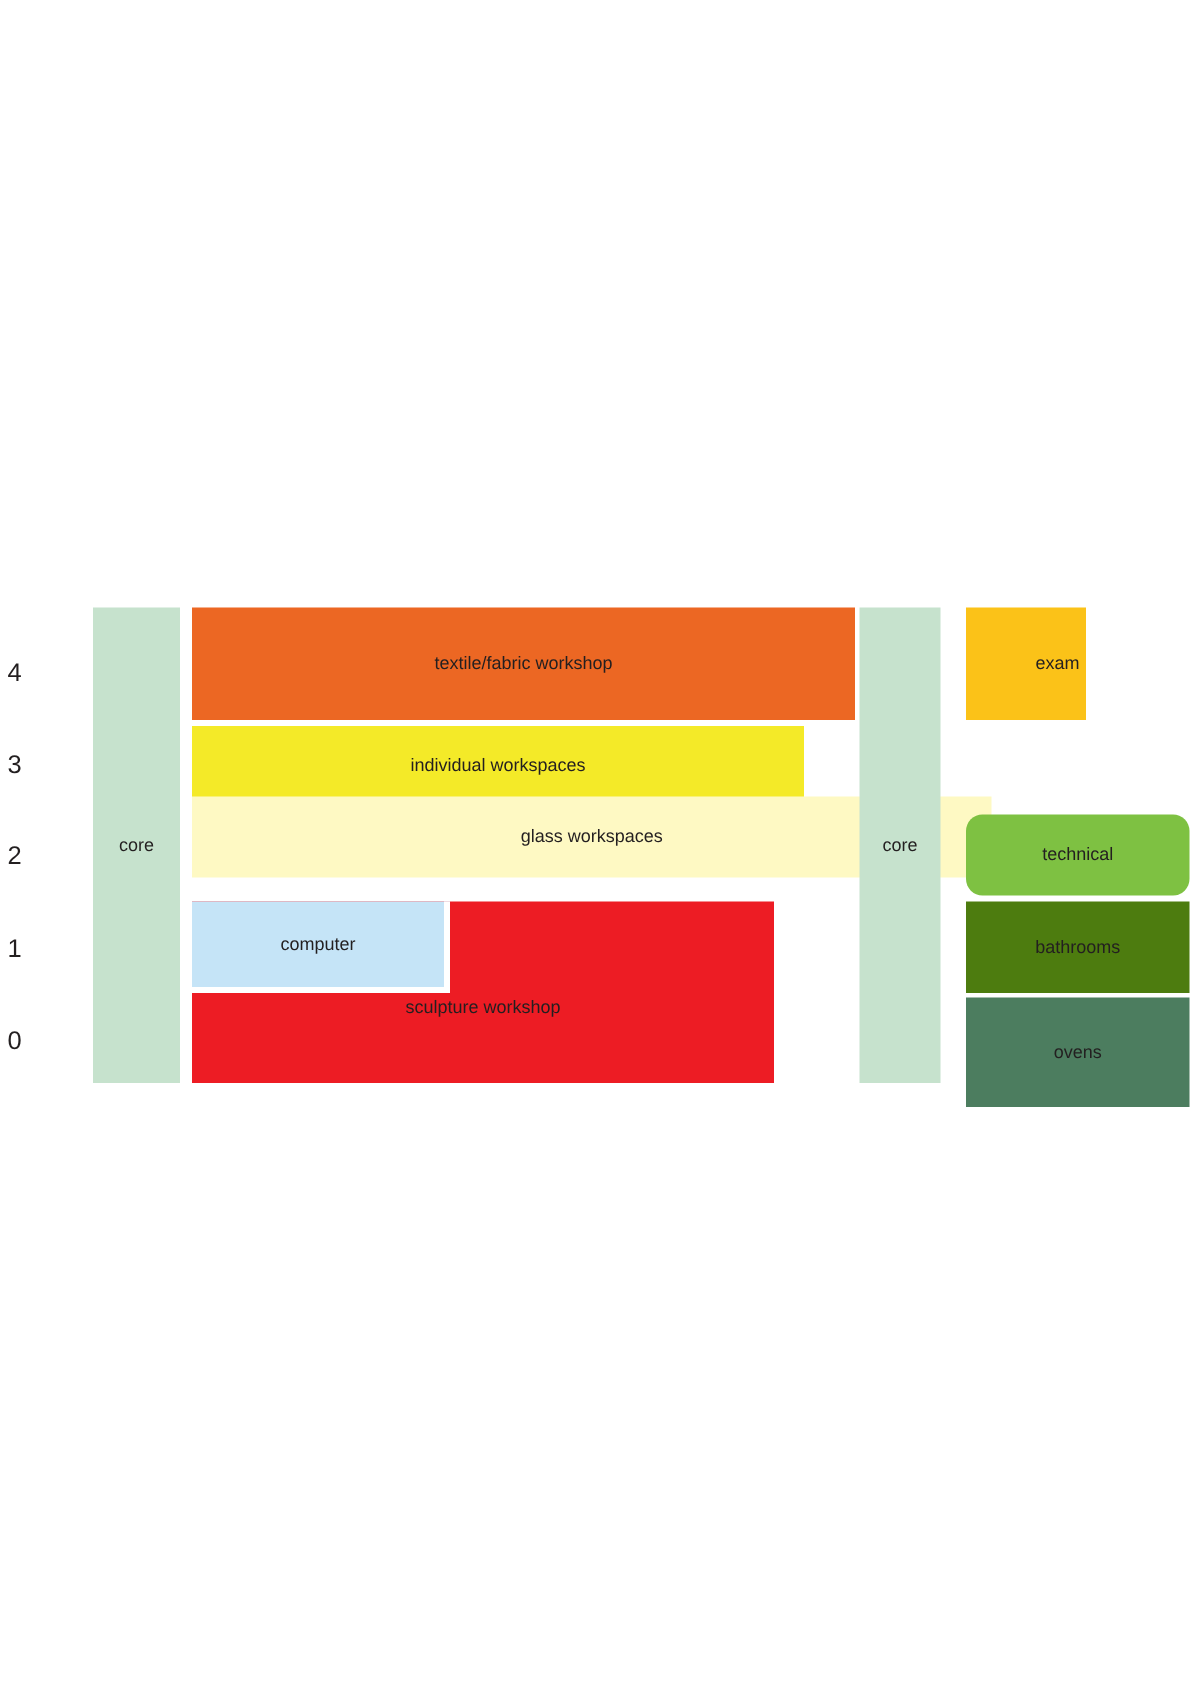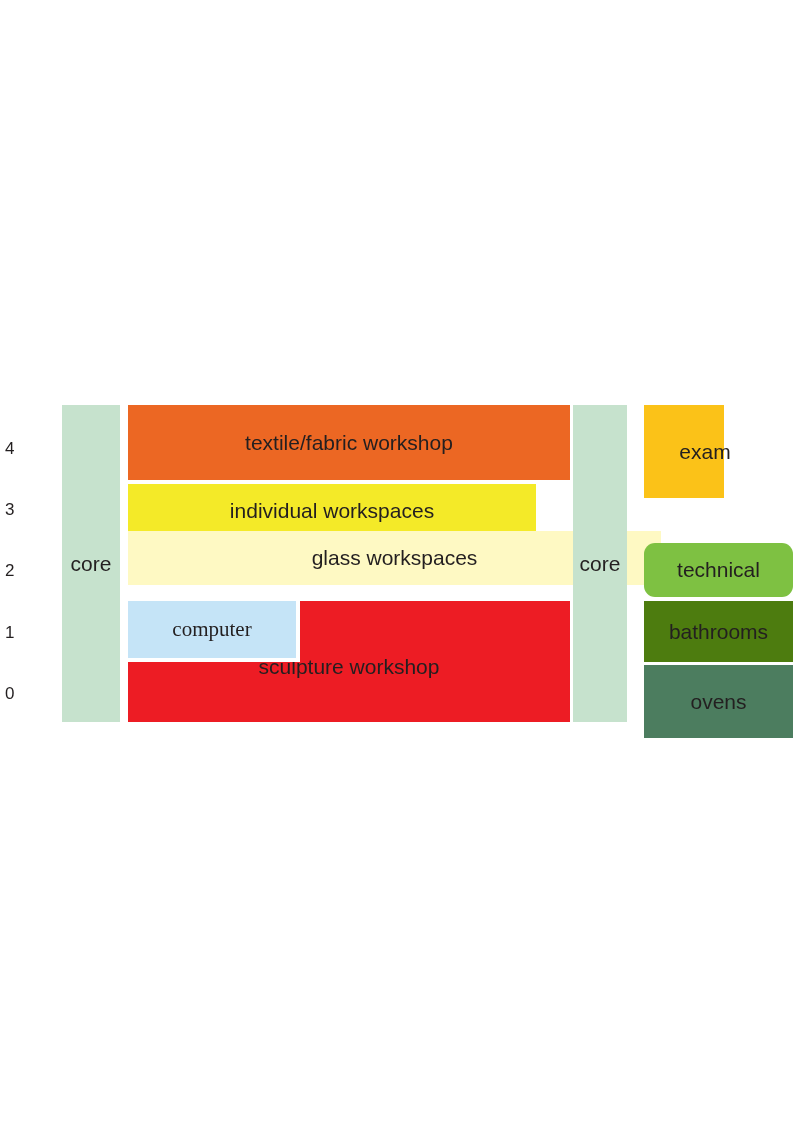--- a/index.html
+++ b/index.html
@@ -38,7 +38,7 @@
     display: flex;
     align-items: center;
     justify-content: center;
-    font-size: 21px;
+    font-size: 12px;
     color: #231f20;
     line-height: 1.1;
     text-align: center;

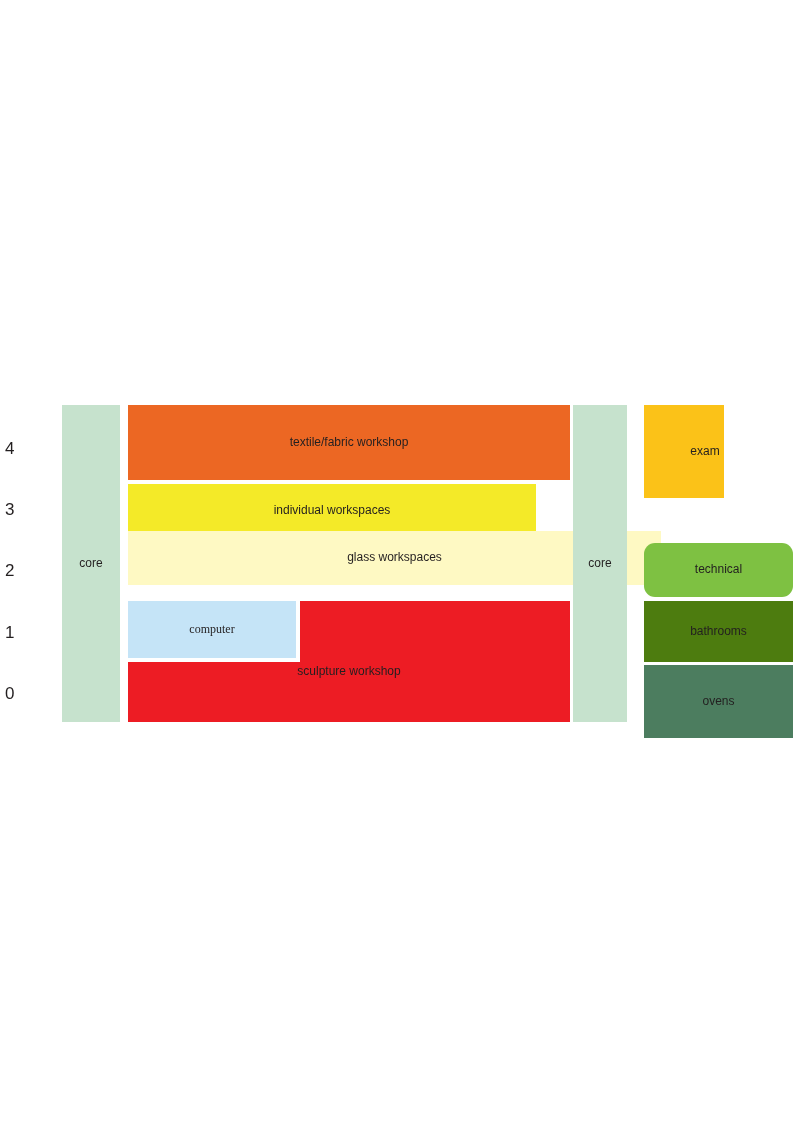--- a/index.html
+++ b/index.html
@@ -75,7 +75,7 @@
 
   <div class="block" style="left:573px; top:405px; width:54px; height:317px; background:#c6e2cd;">core</div>
 
-  <div class="block" style="left:644px; top:405px; width:80px; height:93px; background:#fbc218;padding-left:42px;">exam</div>
+  <div class="block" style="left:644px; top:405px; width:80px; height:75px; background:#fbc218;padding-left:42px;">exam</div>
 
   <div class="block" style="left:644px; top:543px; width:149px; height:54px; background:#7ec142;border-radius:11px;">technical</div>
 

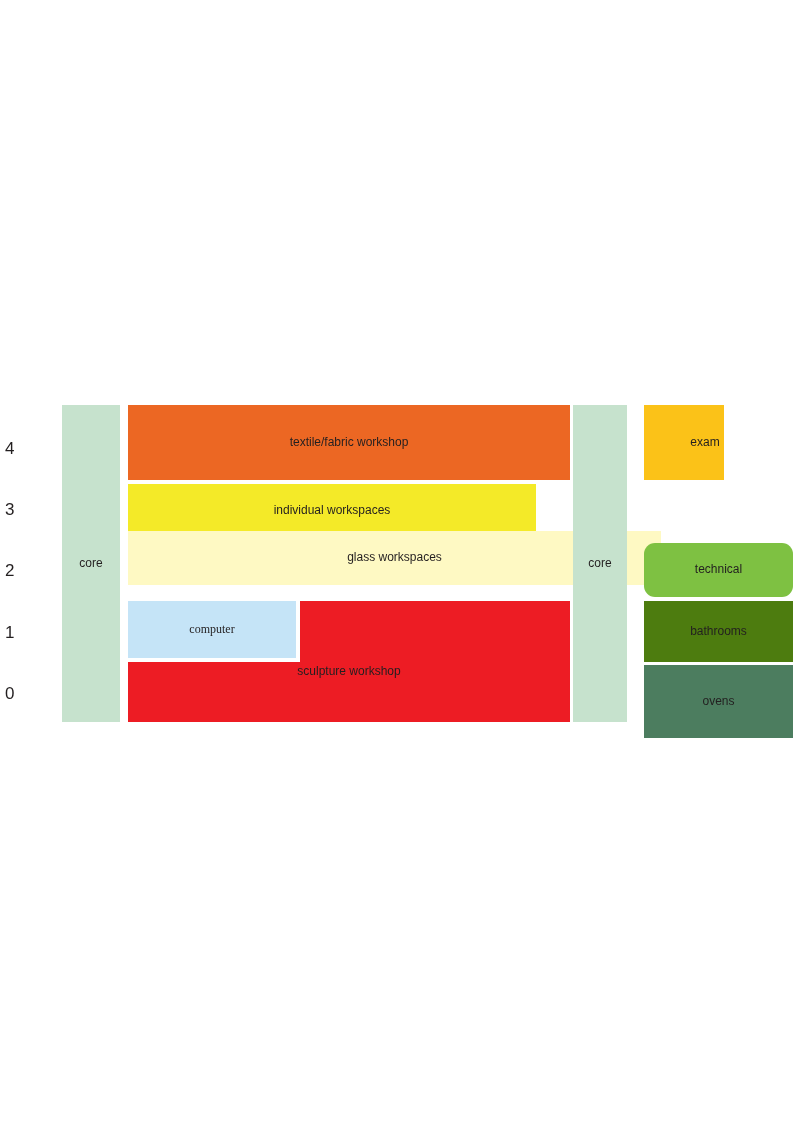--- a/index.html
+++ b/index.html
@@ -71,7 +71,7 @@
 
   <div class="block label-bottom" style="left:128px; top:601px; width:442px; height:121px; background:#ed1c24;">sculpture workshop</div>
 
-  <div class="block" style="left:128px; top:601px; width:172px; height:61px; background:#c5e4f7; border-right:4px solid #ffffff; border-bottom:4px solid #ffffff;font-family:Liberation Serif, serif;">computer</div>
+  <div class="block" style="left:128px; top:601px; width:172px; height:61px; background:#c5e4f7; border-right:4px solid #ffffff; border-bottom:4px solid #ffffff;">computer</div>
 
   <div class="block" style="left:573px; top:405px; width:54px; height:317px; background:#c6e2cd;">core</div>
 

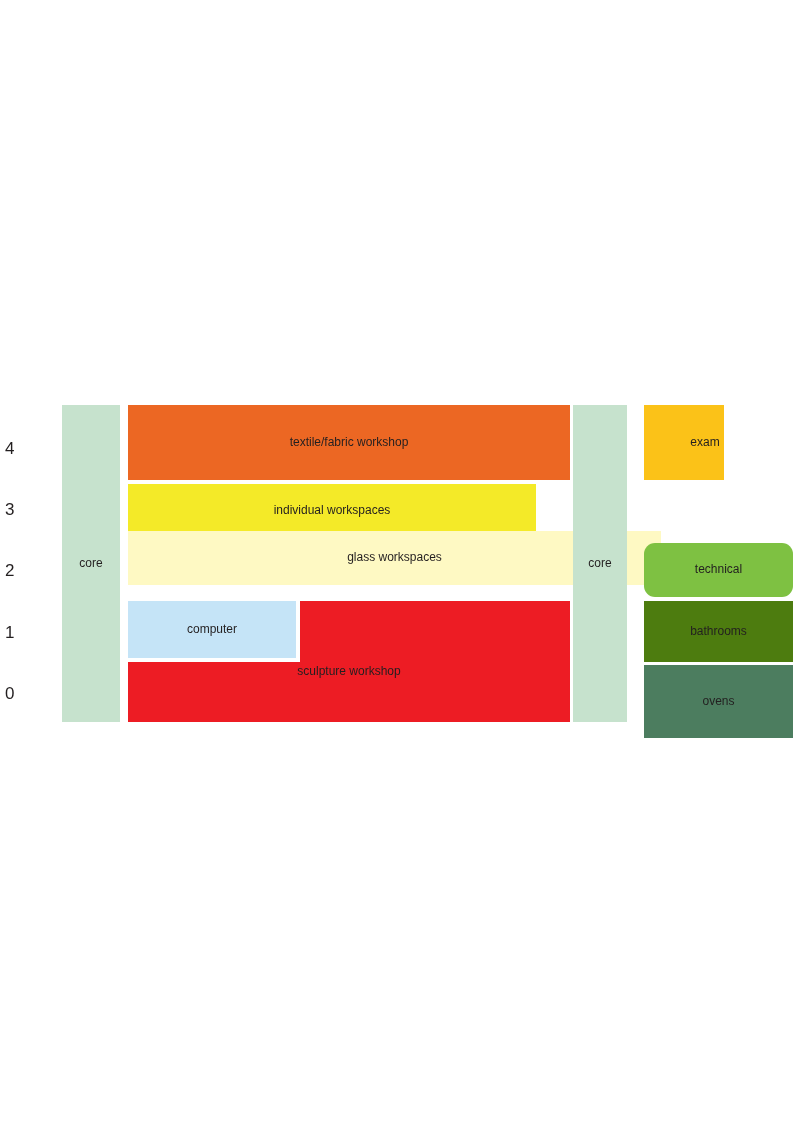--- a/index.html
+++ b/index.html
@@ -69,7 +69,7 @@
 
   <div class="block" style="left:128px; top:531px; width:533px; height:54px; background:#fef9c3;">glass workspaces</div>
 
-  <div class="block label-bottom" style="left:128px; top:601px; width:442px; height:121px; background:#ed1c24;">sculpture workshop</div>
+  <div class="block label-bottom" style="left:128px; top:601px; width:388px; height:121px; background:#ed1c24;">sculpture workshop</div>
 
   <div class="block" style="left:128px; top:601px; width:172px; height:61px; background:#c5e4f7; border-right:4px solid #ffffff; border-bottom:4px solid #ffffff;">computer</div>
 

